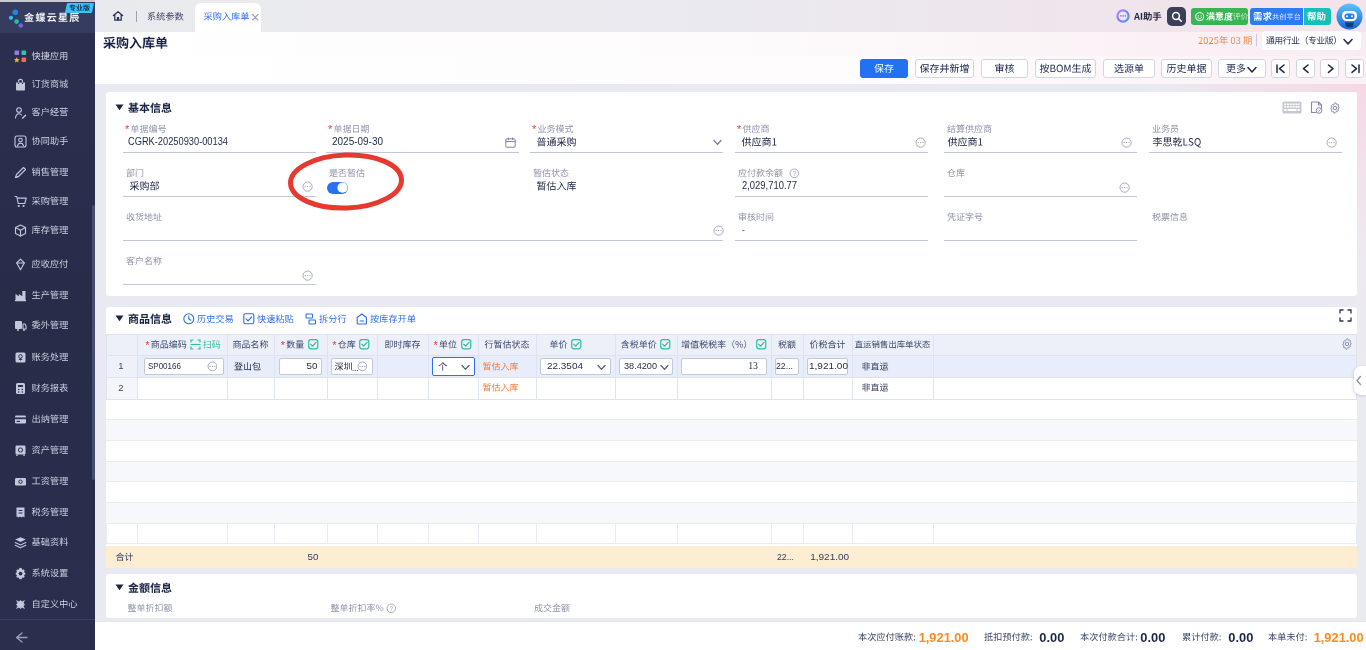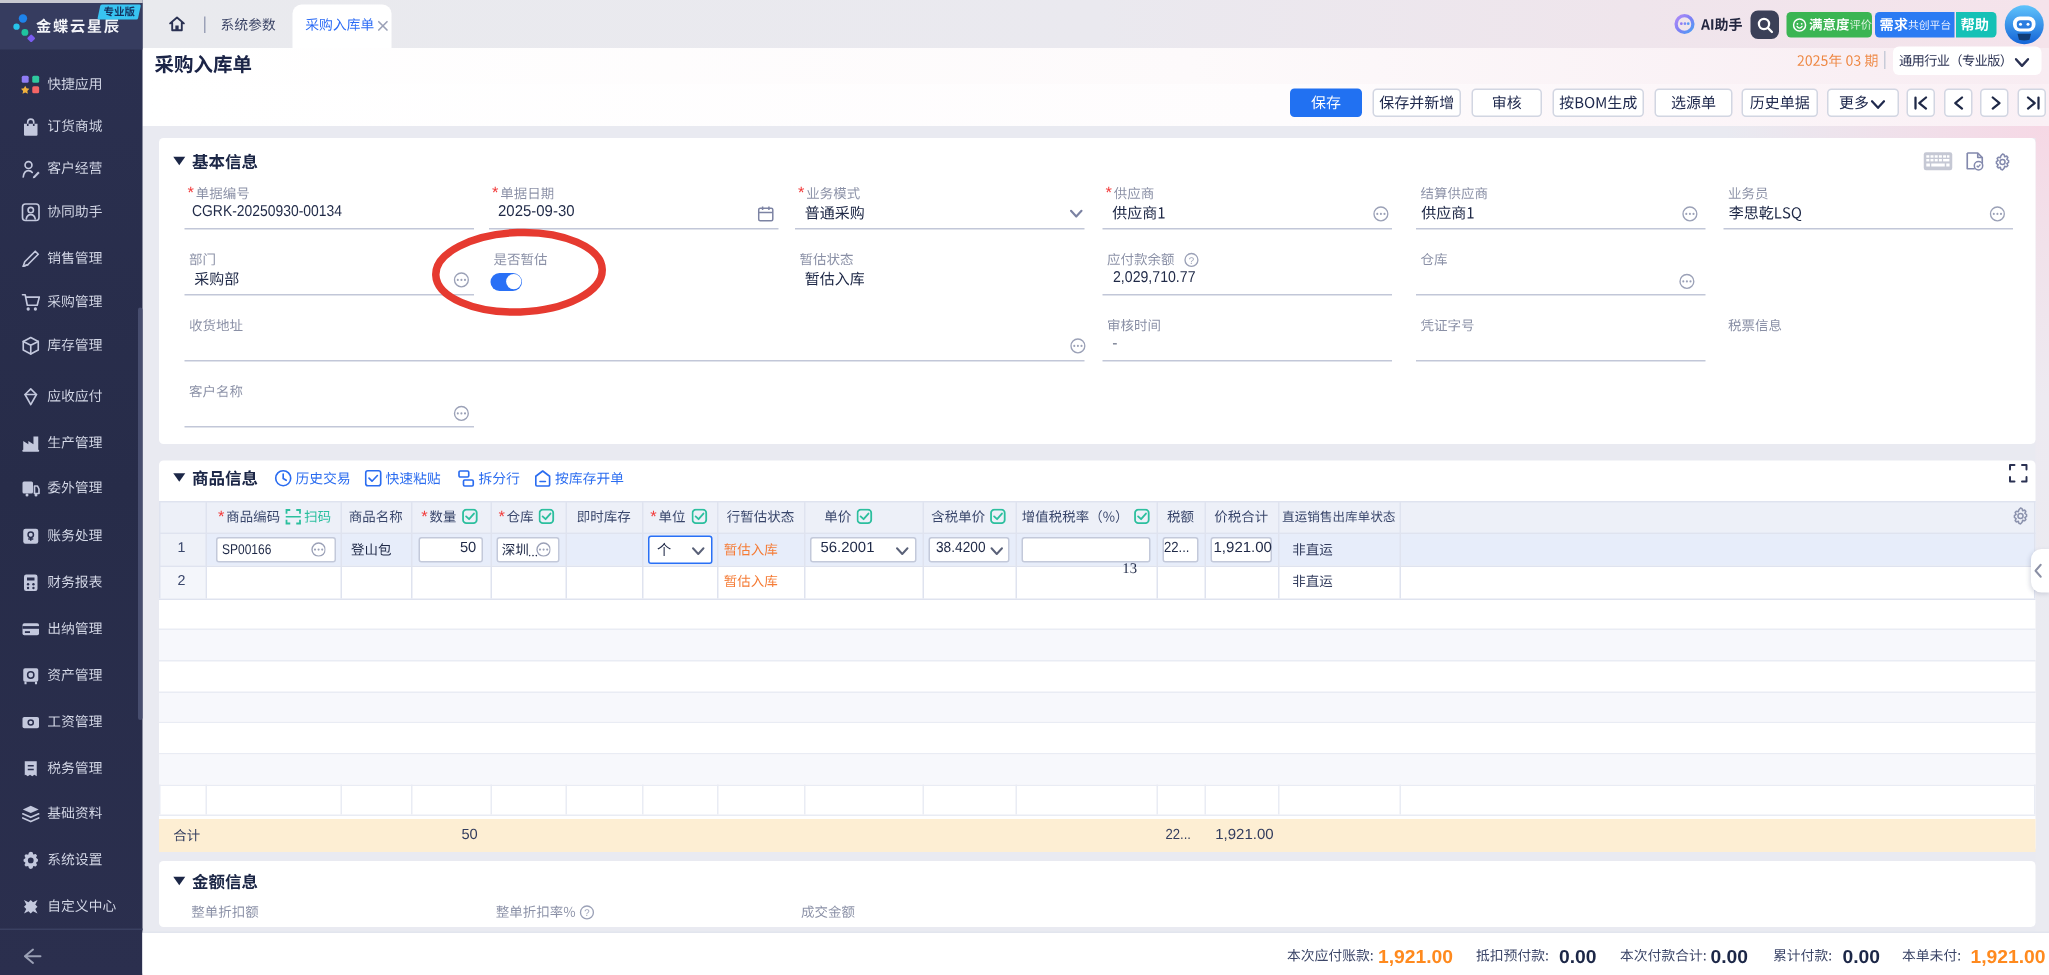--- a/index.html
+++ b/index.html
@@ -738,7 +738,7 @@
     <path d="M6.6 6.8L6.6 8.1C6.6 8.9 6.5 9.8 5.9 10.6C6.1 10.6 6.3 10.8 6.5 10.9C6.9 10.3 7.1 9.5 7.2 8.7L8.4 8.7L8.4 10.9L9 10.9L9 8.7L10.1 8.7L10.1 8.2L7.2 8.2L7.2 8.1L7.2 7.2C8.1 7.2 9.1 7 9.8 6.8L9.4 6.3C8.8 6.5 7.6 6.7 6.6 6.8ZM3.7 12.8L8.3 12.8L8.3 13.6L3.7 13.6ZM3.7 12.3L3.7 11.6L8.3 11.6L8.3 12.3ZM3.1 11.1L3.1 14.4L3.7 14.4L3.7 14.1L8.3 14.1L8.3 14.4L9 14.4L9 11.1ZM2 9.7L2 10.3L4.1 10.1L4.1 10.9L4.7 10.9L4.7 10L6.1 9.9L6.1 9.3L4.7 9.5L4.7 8.8L6.2 8.8L6.2 8.3L4.7 8.3L4.7 7.7L4.1 7.7L4.1 8.3L3 8.3C3.2 8 3.5 7.6 3.7 7.3L6.2 7.3L6.2 6.8L4 6.8L4.3 6.3L3.6 6.1C3.5 6.4 3.4 6.6 3.3 6.8L2 6.8L2 7.3L3 7.3C2.8 7.6 2.6 7.8 2.5 7.9C2.4 8.1 2.2 8.3 2.1 8.3C2.2 8.5 2.3 8.8 2.3 8.9C2.4 8.9 2.7 8.8 3 8.8L4.1 8.8L4.1 9.5ZM12.9 6.2C12.4 7.6 11.6 8.9 10.7 9.8C10.8 9.9 11 10.3 11 10.5C11.4 10.1 11.7 9.8 11.9 9.4L11.9 14.4L12.6 14.4L12.6 8.4C13 7.7 13.3 7.1 13.5 6.4ZM13.4 8.1L13.4 8.8L15.9 8.8L15.9 10.6L13.9 10.6L13.9 14.4L14.6 14.4L14.6 14.1L17.9 14.1L17.9 14.4L18.6 14.4L18.6 10.6L16.6 10.6L16.6 8.8L19.1 8.8L19.1 8.1L16.6 8.1L16.6 6.2L15.9 6.2L15.9 8.1ZM14.6 13.4L14.6 11.3L17.9 11.3L17.9 13.4ZM22.2 6.9C22.7 7.3 23.2 7.8 23.6 8.4C23 11 21.9 12.8 19.9 13.8C20 14 20.4 14.2 20.5 14.4C22.3 13.3 23.5 11.7 24.2 9.3C25.1 11.1 25.8 13.2 27.8 14.4C27.9 14.1 28.1 13.8 28.2 13.6C25.2 11.8 25.4 8.4 22.6 6.4ZM31.4 11.5C31.5 11.4 31.8 11.4 32.3 11.4L33.8 11.4L33.8 12.4L30.6 12.4L30.6 13.1L33.8 13.1L33.8 14.4L34.5 14.4L34.5 13.1L37.1 13.1L37.1 12.4L34.5 12.4L34.5 11.4L36.5 11.4L36.5 10.8L34.5 10.8L34.5 9.8L33.8 9.8L33.8 10.8L32.1 10.8C32.4 10.4 32.7 9.9 32.9 9.4L36.7 9.4L36.7 8.8L33.2 8.8L33.5 8.1L32.8 7.9C32.7 8.2 32.6 8.5 32.5 8.8L30.8 8.8L30.8 9.4L32.2 9.4C32 9.8 31.8 10.2 31.7 10.3C31.5 10.6 31.4 10.8 31.2 10.9C31.3 11 31.4 11.4 31.4 11.5ZM32.7 6.3C32.9 6.5 33 6.8 33.1 7.1L29.6 7.1L29.6 9.7C29.6 11 29.5 12.8 28.8 14.1C28.9 14.2 29.2 14.4 29.4 14.5C30.1 13.1 30.3 11.1 30.3 9.7L30.3 7.7L37.1 7.7L37.1 7.1L33.9 7.1C33.8 6.8 33.6 6.4 33.4 6.2Z" fill="#f57b35"></path>
   </svg>
 <div style="position:absolute;left:540px;top:357.5px;width:71px;height:17px;background:#fff;border:1px solid #c3c9da;border-radius:2px;box-sizing:border-box"></div>
-<div style="position:absolute;left:546.5px;top:357.0px;font-family:'Liberation Sans',sans-serif;font-size:9.8px;line-height:18.0px;color:#1f2947;transform:scaleX(1.016);transform-origin:left center;white-space:pre">56.2001</div>
+<div style="position:absolute;left:546.5px;top:357.0px;font-family:'Liberation Sans',sans-serif;font-size:9.8px;line-height:18.0px;color:#1f2947;transform:scaleX(1.016);transform-origin:left center;white-space:pre">22.3504</div>
 <svg style="position:absolute;left:597px;top:362.5px;" width="9" height="9" viewBox="0 0 9 9">
     <path d="M1 2.5 L4.5 6.3500000000000005 L8 2.5" fill="none" stroke="#5a6178" stroke-width="1.3" stroke-linecap="round" stroke-linejoin="round"></path>
   </svg>

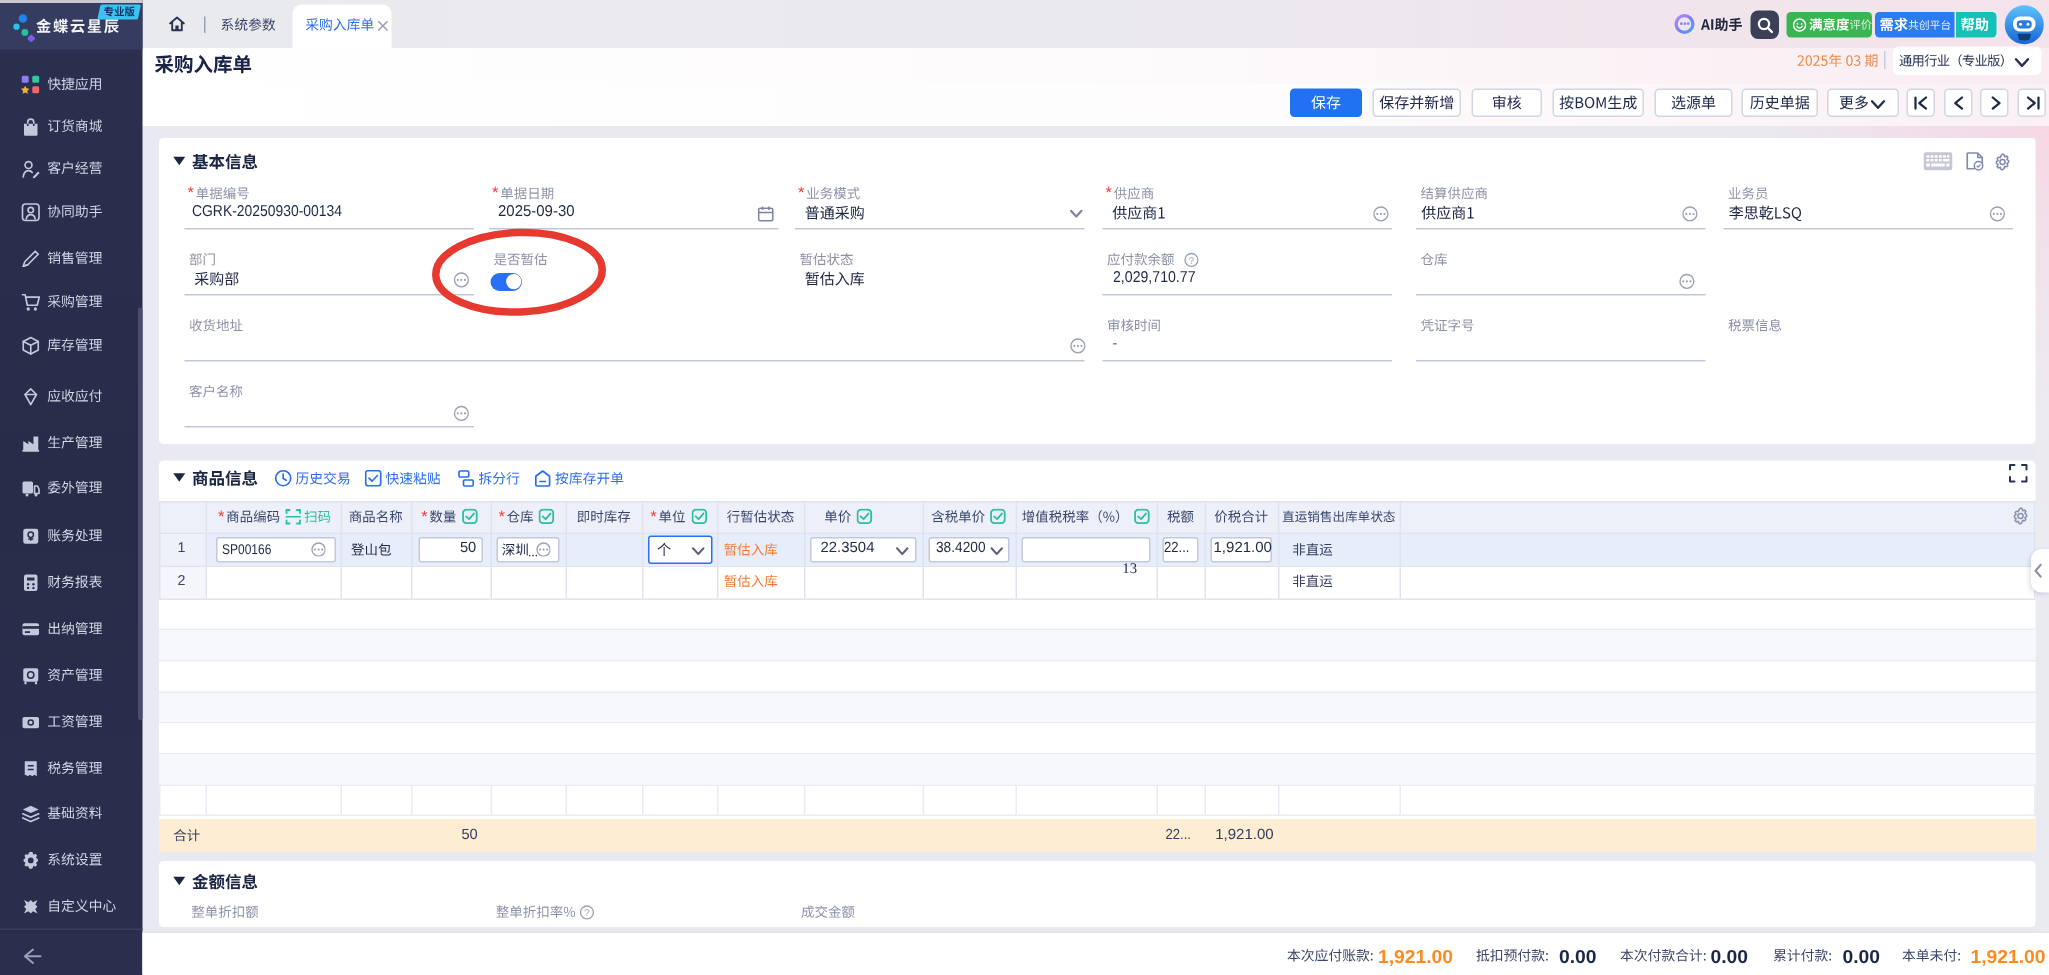--- a/index.html
+++ b/index.html
@@ -748,7 +748,7 @@
     <path d="M1 2.5 L4.5 6.3500000000000005 L8 2.5" fill="none" stroke="#5a6178" stroke-width="1.3" stroke-linecap="round" stroke-linejoin="round"></path>
   </svg>
 <div style="position:absolute;left:681px;top:357.5px;width:86px;height:17px;background:#fff;border:1px solid #c3c9da;border-radius:2px;box-sizing:border-box"></div>
-<div style="position:absolute;right:608px;top:371px;font-family:Liberation Serif, serif;font-size:9.8px;line-height:18.0px;color:#1f2947;white-space:pre">13</div>
+<div style="position:absolute;right:608px;top:357.0px;font-family:Liberation Serif, serif;font-size:9.8px;line-height:18.0px;color:#1f2947;white-space:pre">13</div>
 <div style="position:absolute;left:775px;top:357.5px;width:24px;height:17px;background:#fff;border:1px solid #c3c9da;border-radius:2px;box-sizing:border-box"></div>
 <div style="position:absolute;left:776px;top:357.0px;font-family:'Liberation Sans',sans-serif;font-size:9.8px;line-height:18.0px;color:#1f2947;transform:scaleX(0.892);transform-origin:left center;white-space:pre">22...</div>
 <div style="position:absolute;left:807px;top:357.5px;width:41px;height:17px;background:#fff;border:1px solid #c3c9da;border-radius:2px;box-sizing:border-box"></div>

